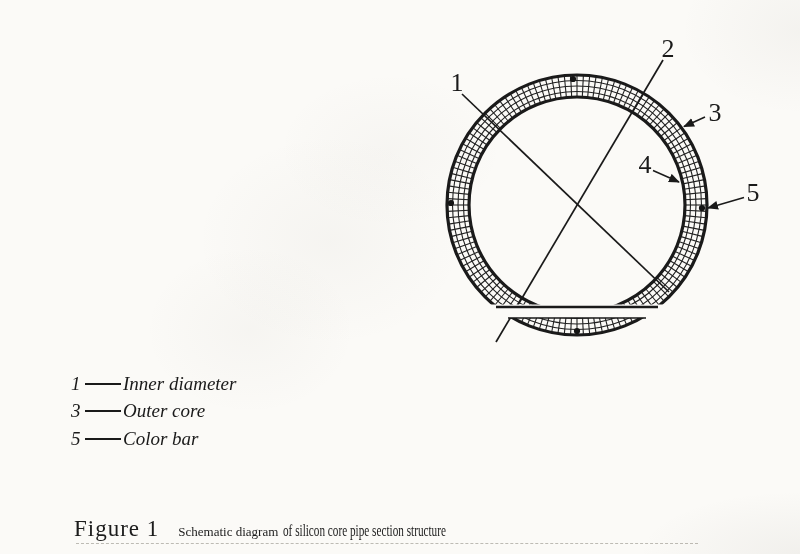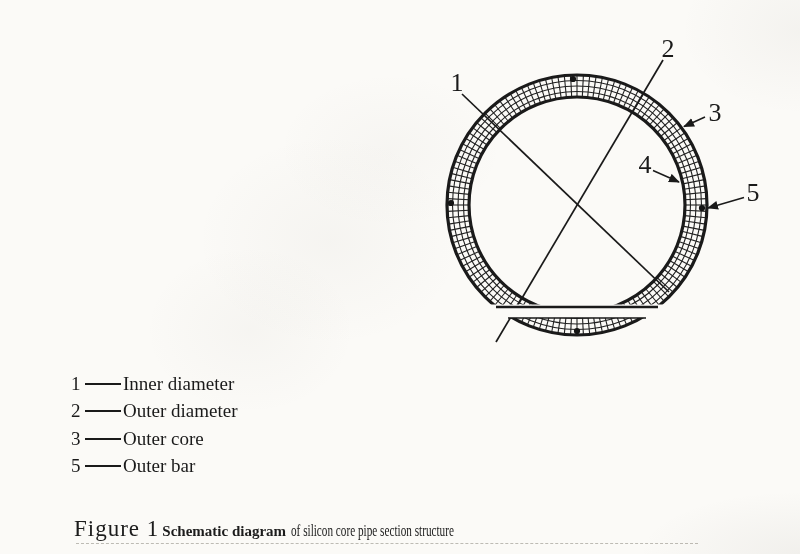--- a/index.html
+++ b/index.html
@@ -36,7 +36,7 @@
     position:absolute;left:71px;top:370px;width:320px;
     font-size:19px;color:var(--ink);
   }
-  .lrow{height:27.4px;line-height:27.4px;white-space:nowrap;}
+  .lrow{height:27.4px;line-height:27.4px;white-space:nowrap;font-style:italic;}
   .lnum{display:inline-block;min-width:11px;}
   .lrule{
     display:inline-block;width:36px;height:2px;background:var(--ink);

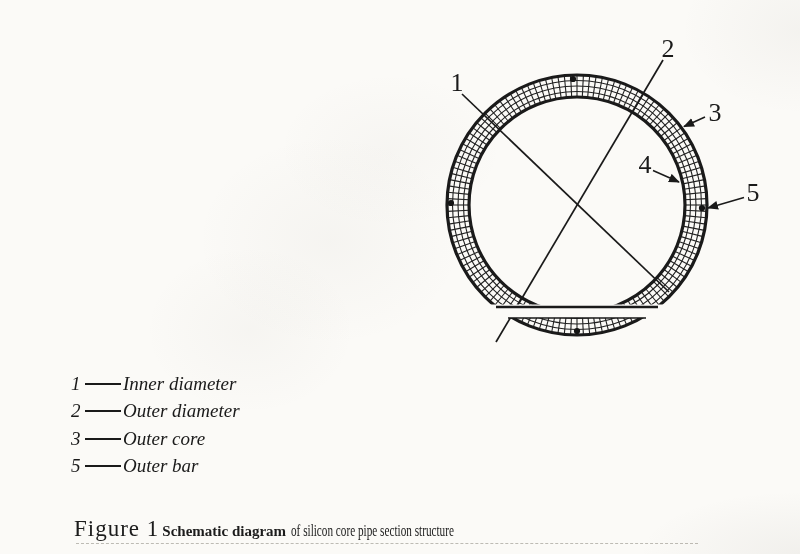--- a/index.html
+++ b/index.html
@@ -236,9 +236,6 @@
       <span class="lnum">1</span><span class="lrule"></span><span>Inner diameter</span>
     </div>
     <div class="lrow">
-      <span class="lnum">2</span><span class="lrule"></span><span>Outer diameter</span>
-    </div>
-    <div class="lrow">
       <span class="lnum">3</span><span class="lrule"></span><span>Outer core</span>
     </div>
     <div class="lrow">

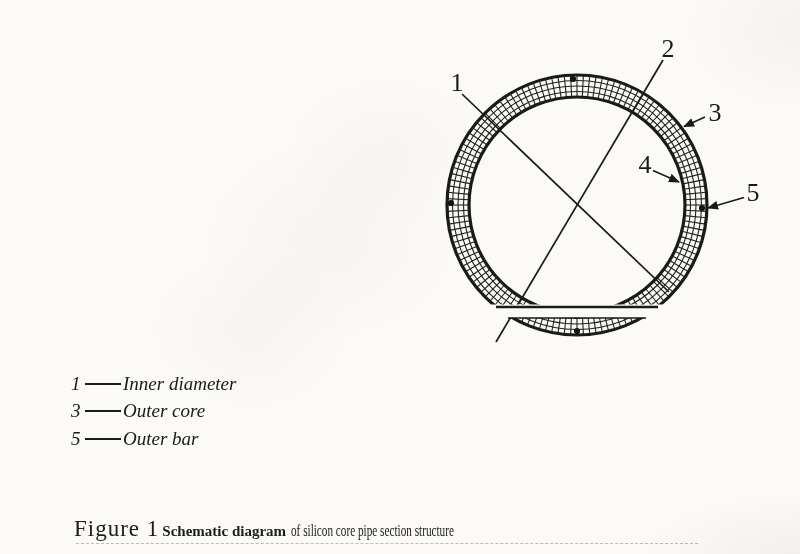--- a/index.html
+++ b/index.html
@@ -239,7 +239,7 @@
       <span class="lnum">3</span><span class="lrule"></span><span>Outer core</span>
     </div>
     <div class="lrow">
-      <span class="lnum">5</span><span class="lrule"></span><span>Outer bar</span>
+      <span class="lnum">5</span><span class="lrule"></span><span>Color bar</span>
     </div>
   </div>
 

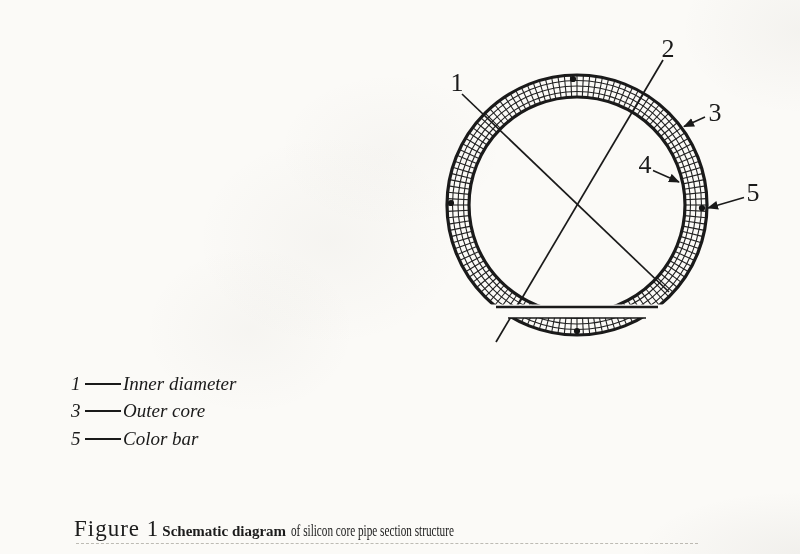--- a/index.html
+++ b/index.html
@@ -48,7 +48,7 @@
     display:flex;align-items:baseline;color:#1c1c1c;white-space:nowrap;
   }
   .cap-fig{font-size:23px;letter-spacing:1px;}
-  .cap-main{font-size:15px;margin-left:3px;font-weight:bold;}
+  .cap-main{font-size:13px;margin-left:19px;}
   .cap-sub{
     font-size:16.5px;margin-left:5px;
     display:inline-block;transform:scaleX(0.68);transform-origin:0 80%;

